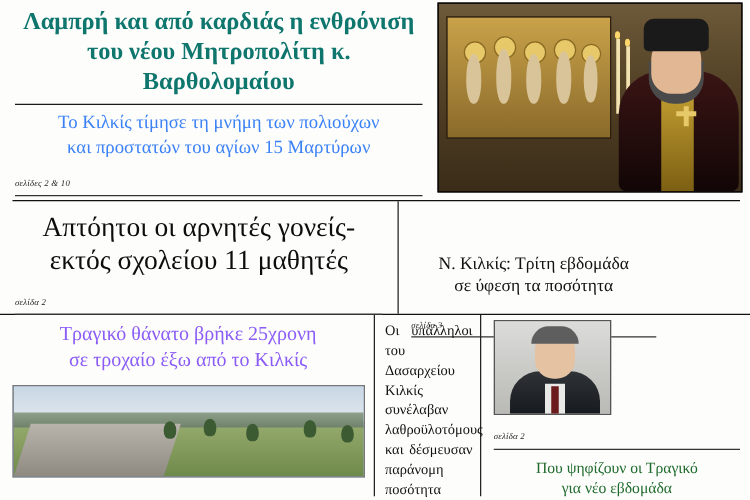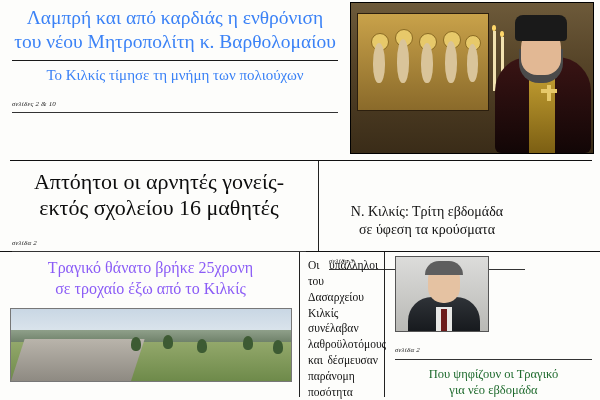--- a/index.html
+++ b/index.html
@@ -45,11 +45,11 @@
   }
   .headline-main {
     font-family: "Liberation Serif", serif;
-    font-weight: normal;
+    font-weight: bold;
     font-size: 19.5px;
     line-height: 1.22;
     text-align: center;
-    color: #3b82f6;
+    color: #0f766e;
     margin-top: 2px;
   }
   .headline-main .l2 { display:block; }

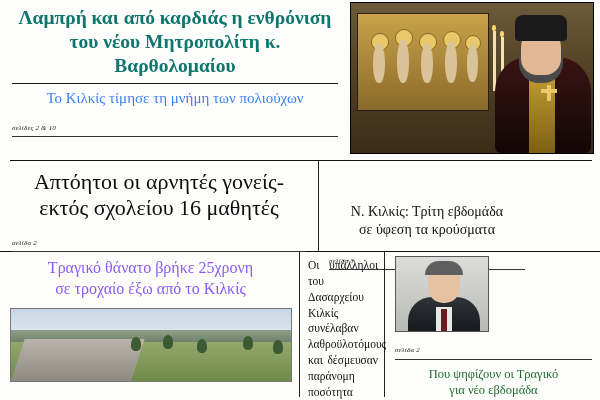--- a/index.html
+++ b/index.html
@@ -366,6 +366,7 @@
       <div class="hr-after-main"></div>
       <div class="subhead">
         <span>Το Κιλκίς τίμησε τη μνήμη των πολιούχων</span>
+        <span class="l2">και προστατών του αγίων 15 Μαρτύρων</span>
       </div>
       <div class="page-ref-row">
         <span class="caption">σελίδες 2 &amp; 10</span>

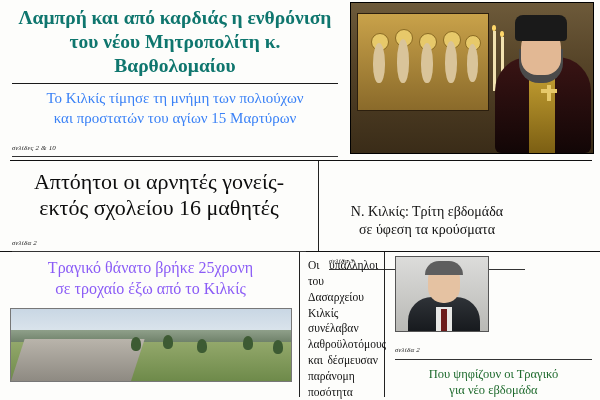--- a/index.html
+++ b/index.html
@@ -414,7 +414,7 @@
     <div class="mid-left">
       <div class="headline-sec">
         <span>Απτόητοι οι αρνητές γονείς-</span>
-        <span class="l2">εκτός σχολείου 16 μαθητές</span>
+        <span class="l2">εκτός σχολείου 11 μαθητές</span>
       </div>
       <div class="page-ref-row">
         <span class="caption">σελίδα 2</span>

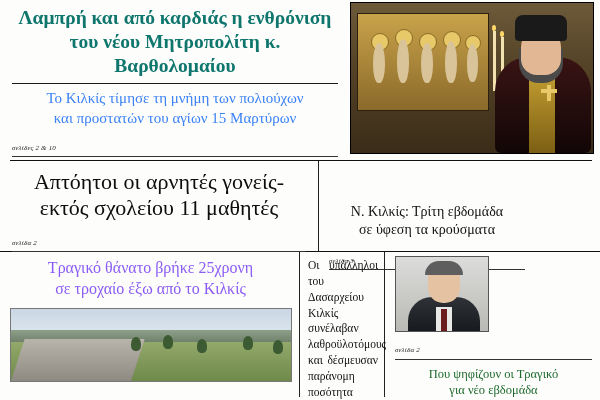--- a/index.html
+++ b/index.html
@@ -425,7 +425,7 @@
     <div class="mid-right">
       <div class="headline-small">
         <span>Ν. Κιλκίς: Τρίτη εβδομάδα</span>
-        <span class="l2">σε ύφεση τα κρούσματα</span>
+        <span class="l2">σε ύφεση τα ποσότητα</span>
       </div>
       <div class="page-ref-row">
         <span class="caption">σελίδα 3</span>

